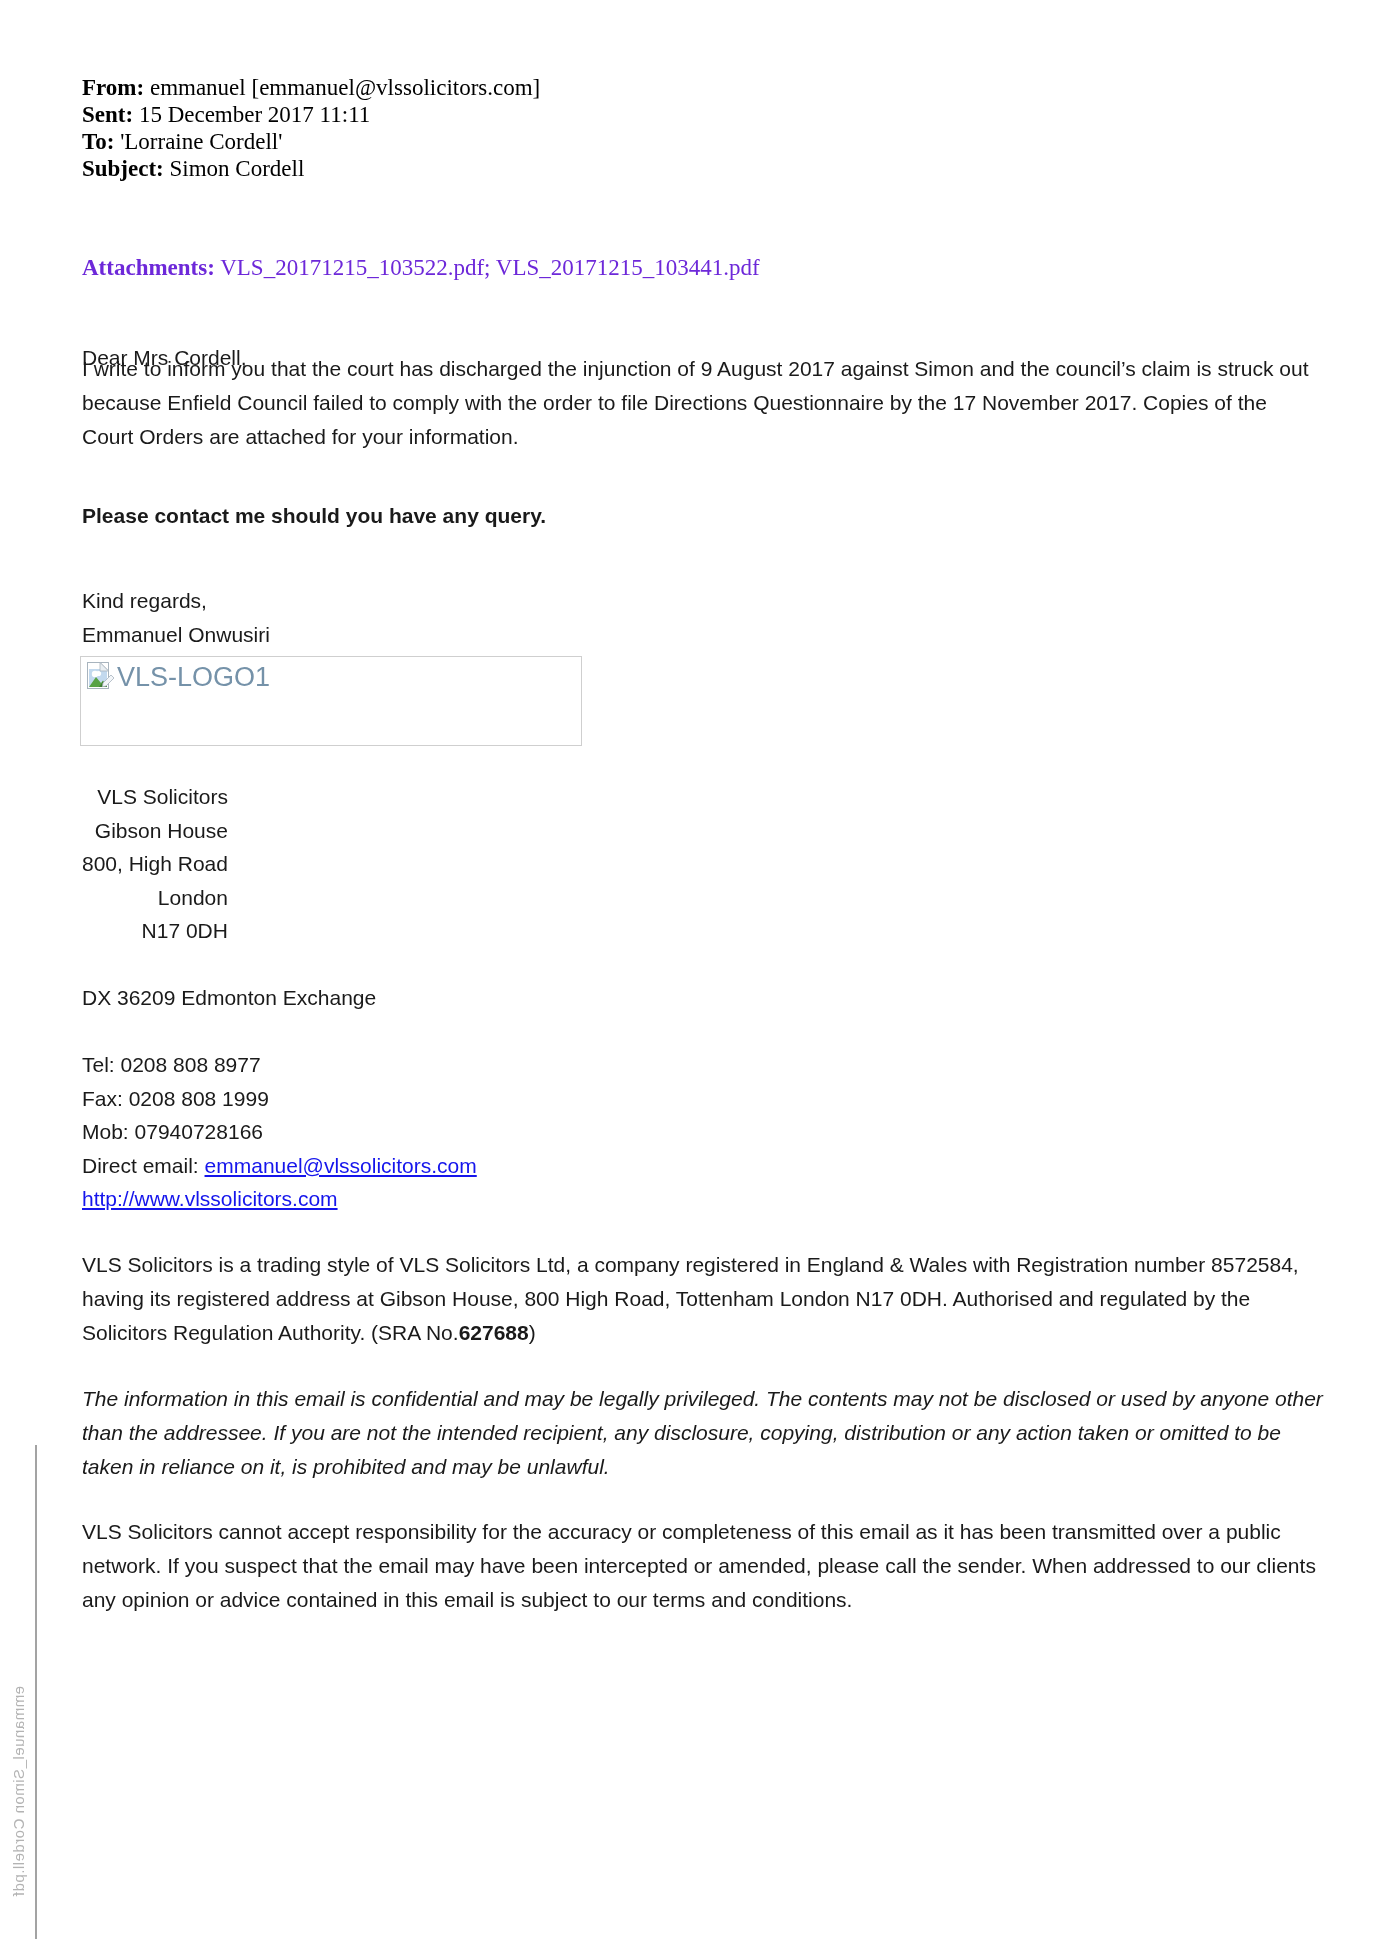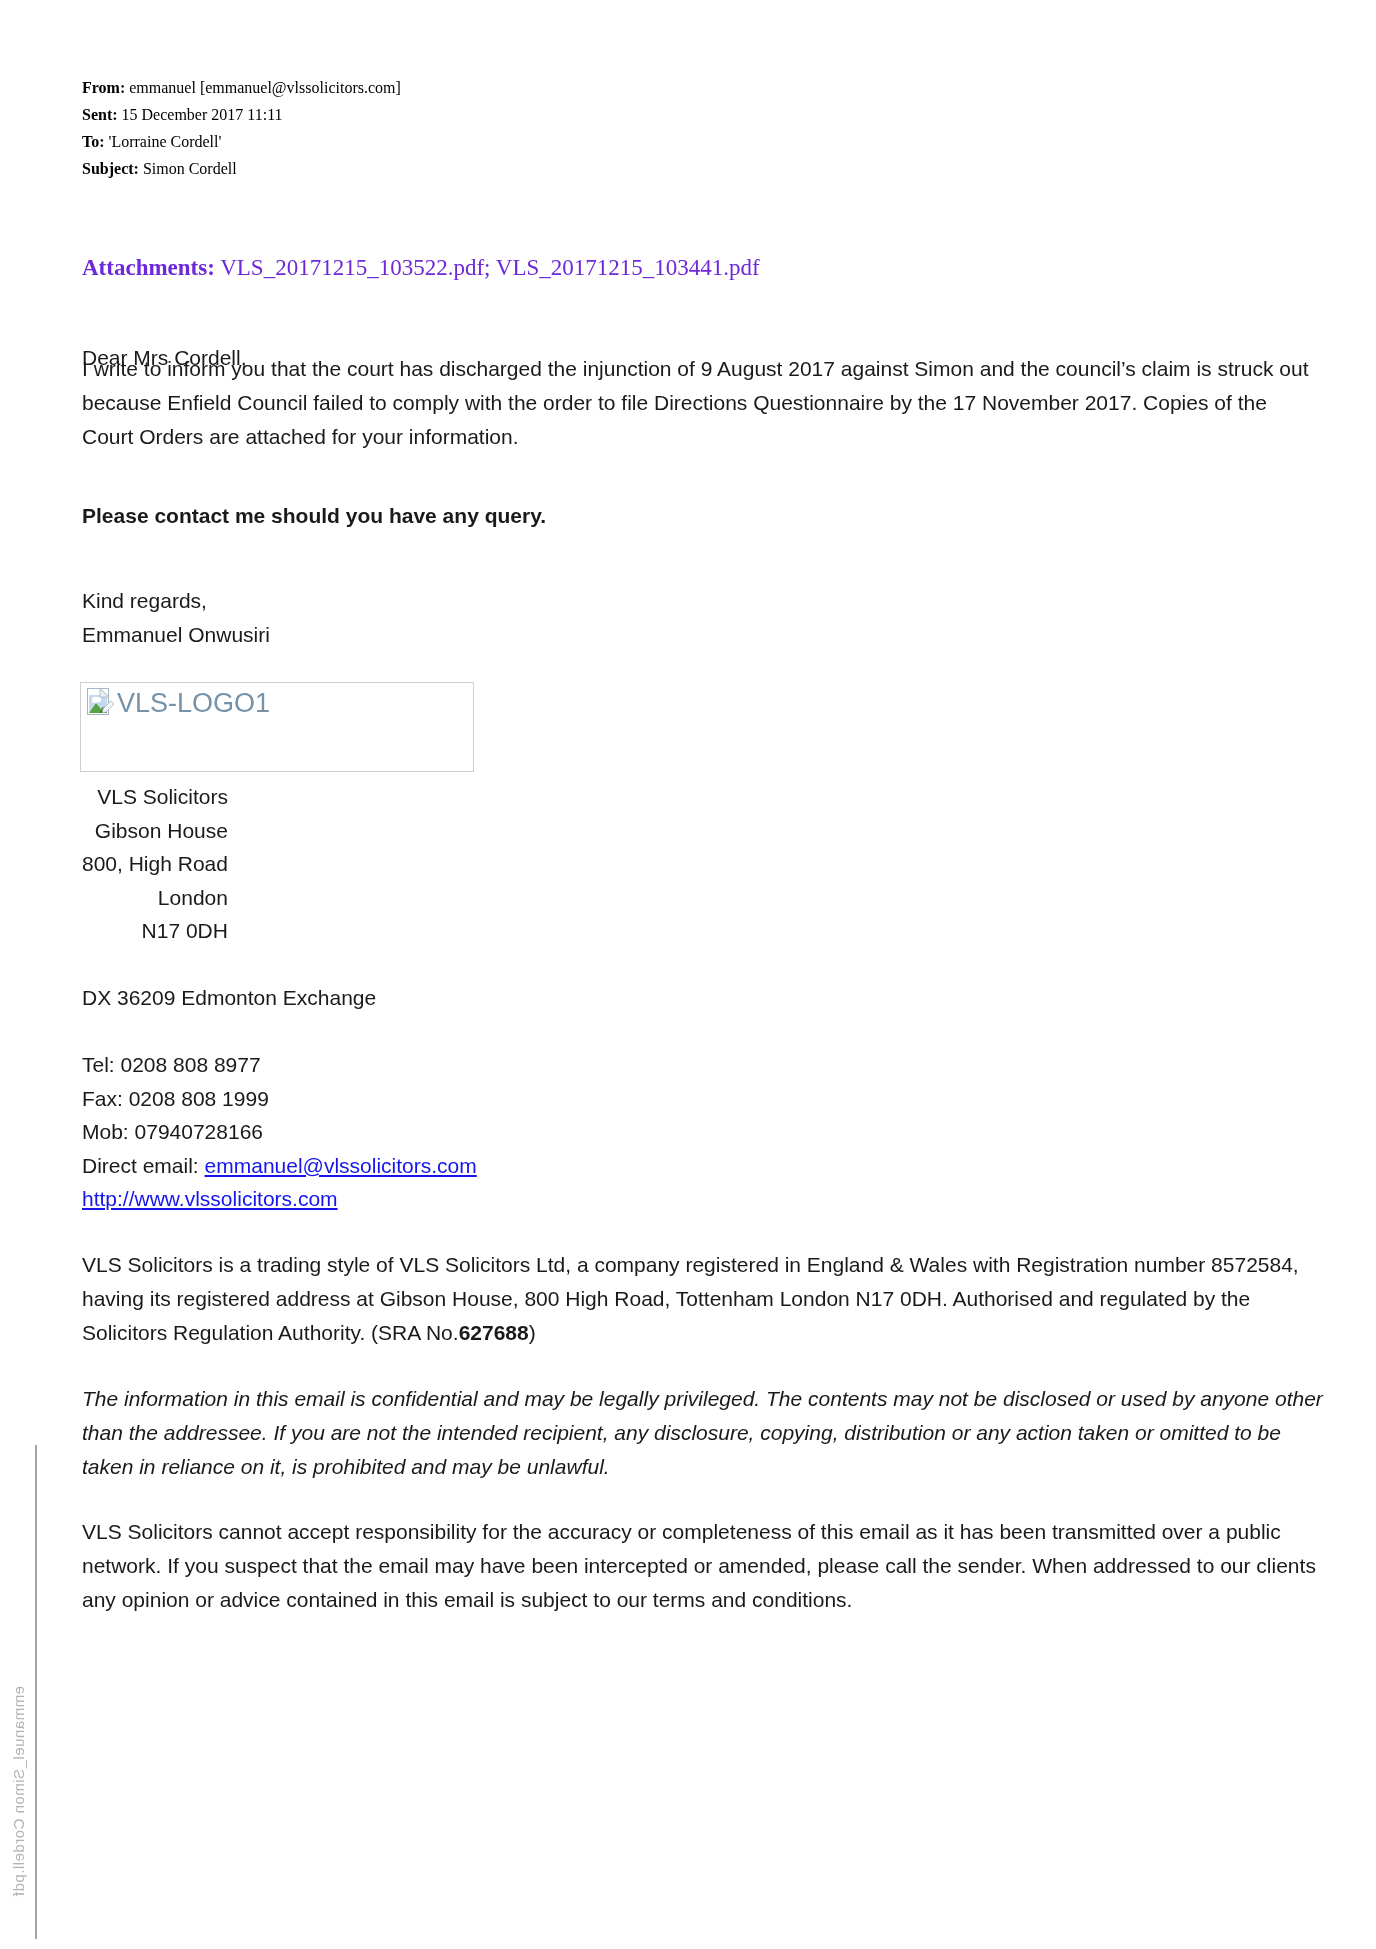--- a/index.html
+++ b/index.html
@@ -14,7 +14,7 @@
   .abs { position: absolute; left: 82px; }
 
   
-  .mail-header { top: 74px; font-family: "Liberation Serif", serif; font-size: 16px; line-height: 27px; color: #000; }
+  .mail-header { top: 74px; font-family: "Liberation Serif", serif; font-size: 23px; line-height: 27px; color: #000; }
   .mail-header .lbl { font-weight: bold; }
   .attachments-line { top: 254px; font-family: Liberation Serif, serif; font-size: 23px; line-height: 28px; color: #6d28d9; }
   .attachments-line .lbl { font-weight: bold; }

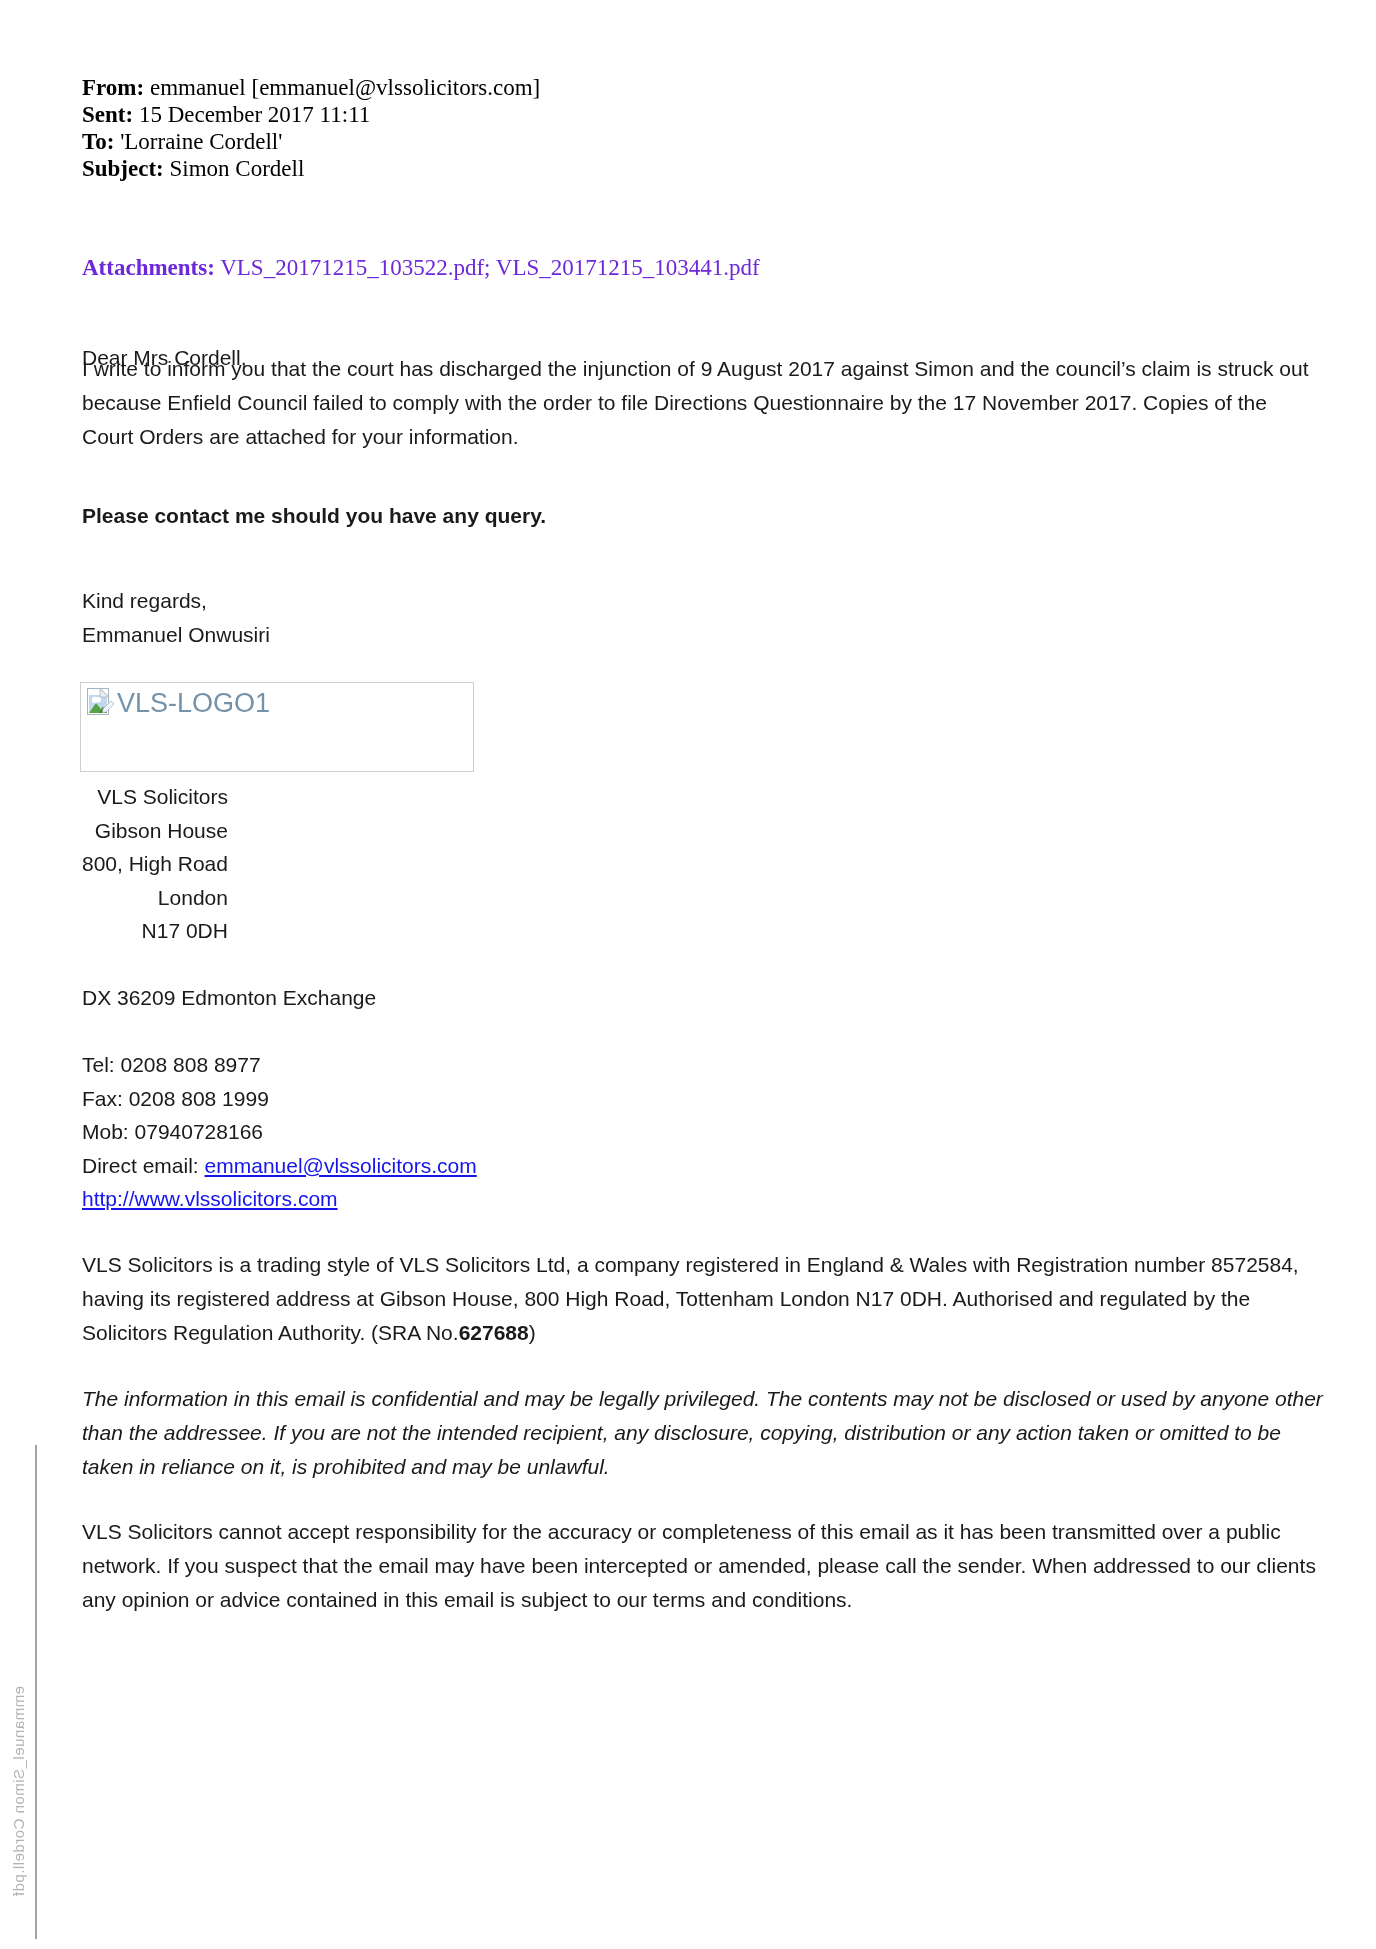--- a/index.html
+++ b/index.html
@@ -28,8 +28,8 @@
 
   
   .logo-box {
-    top: 682px; left: 80px;
-    width: 394px; height: 90px;
+    top: 656px; left: 80px;
+    width: 502px; height: 90px;
     border: 1px solid #cfcfcf;
     box-sizing: border-box;
     padding: 4px 5px;

